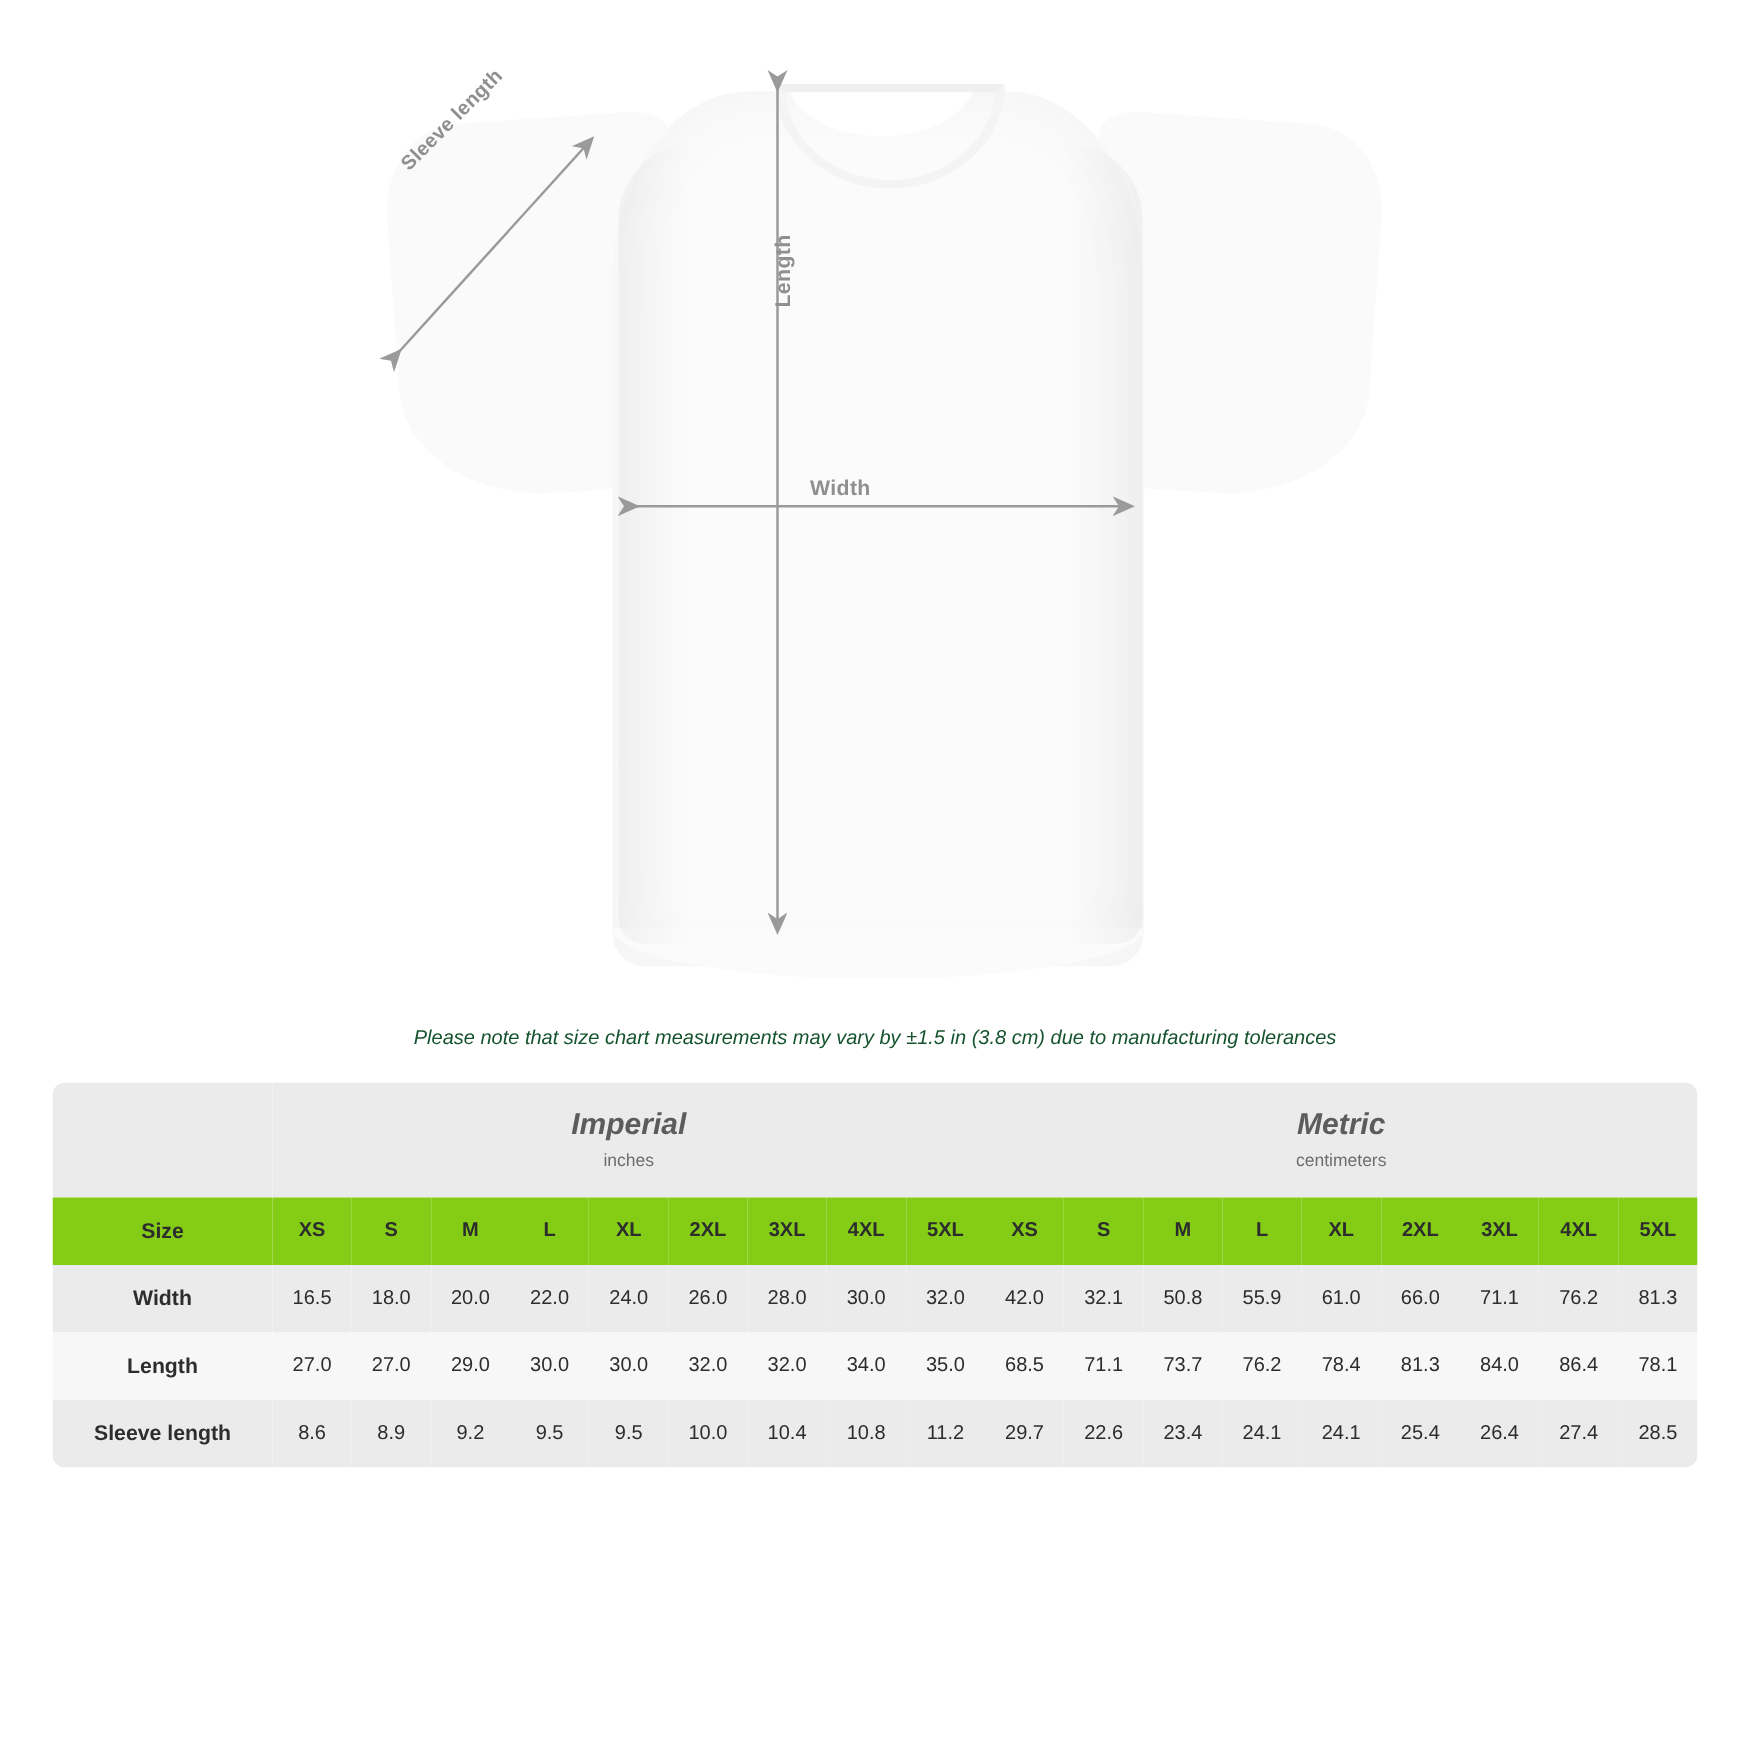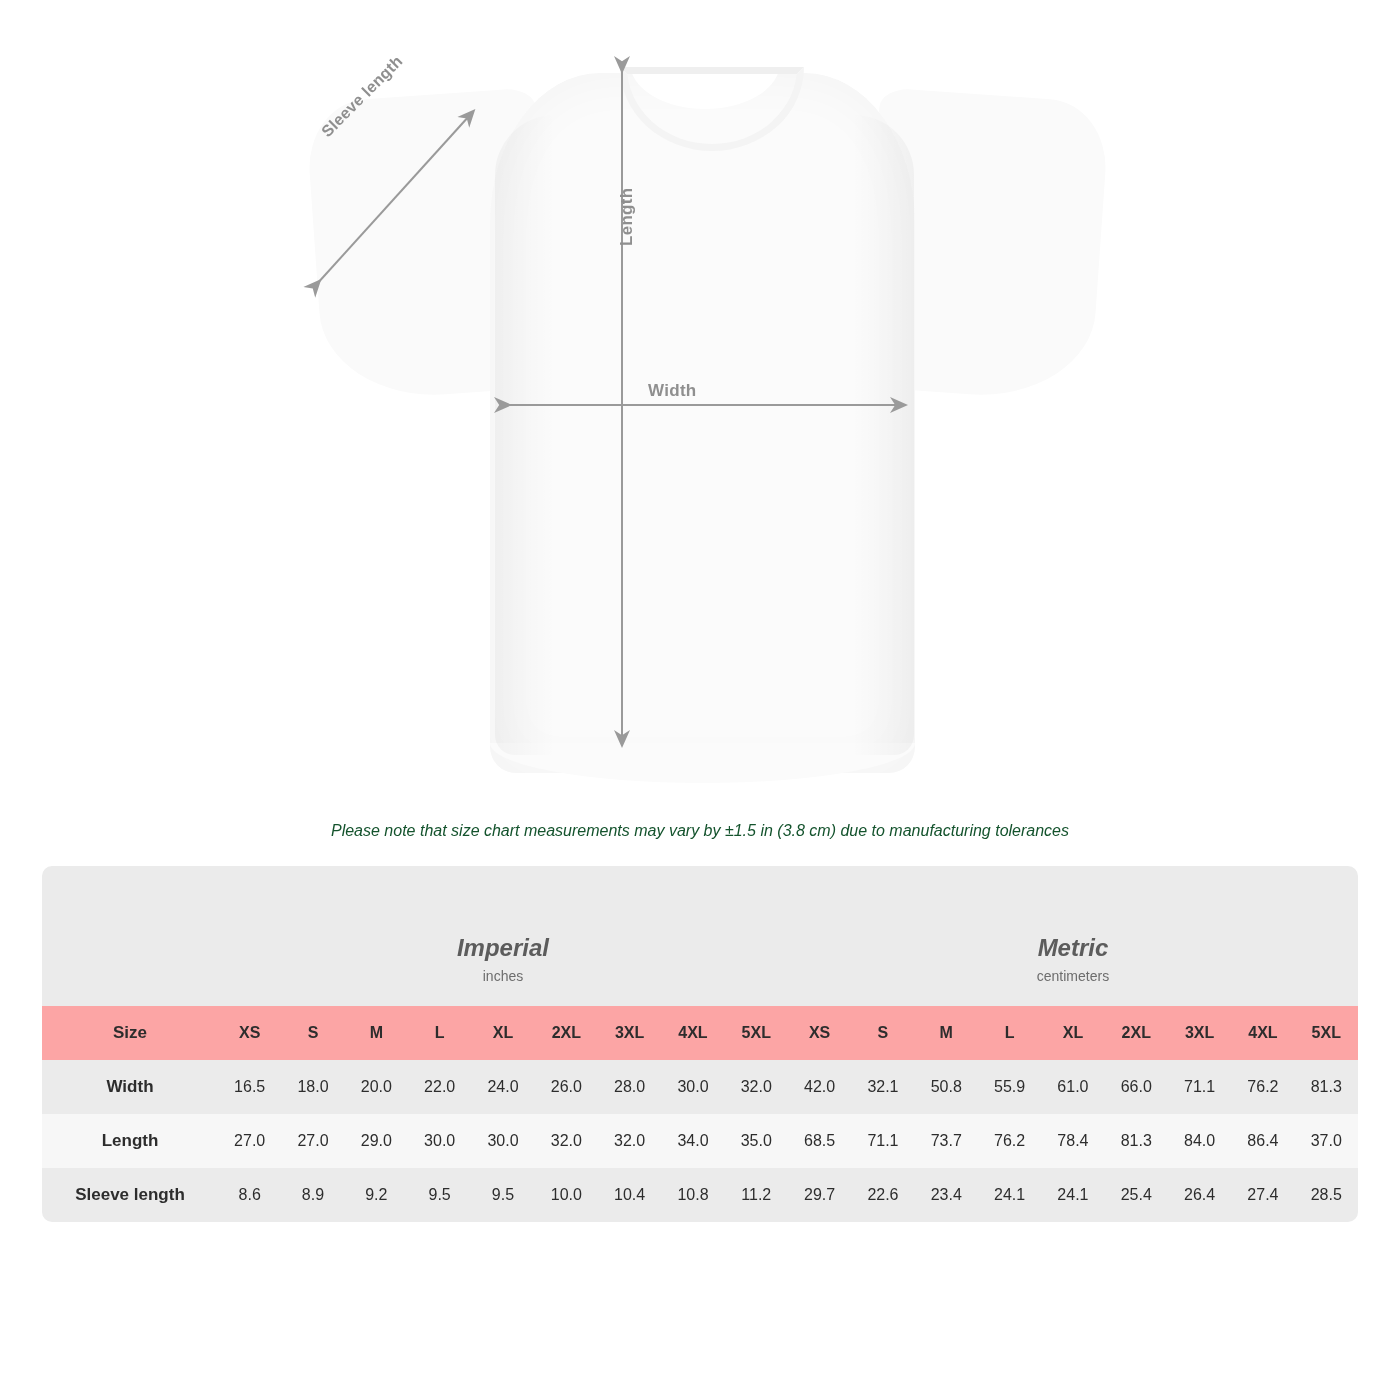--- a/index.html
+++ b/index.html
@@ -180,7 +180,6 @@
     font-style: italic;
     font-weight: bold;
     color: #5c5c5c;
-    margin-top: 48px;
   }
   .unit-sub {
     font-size: 14px;

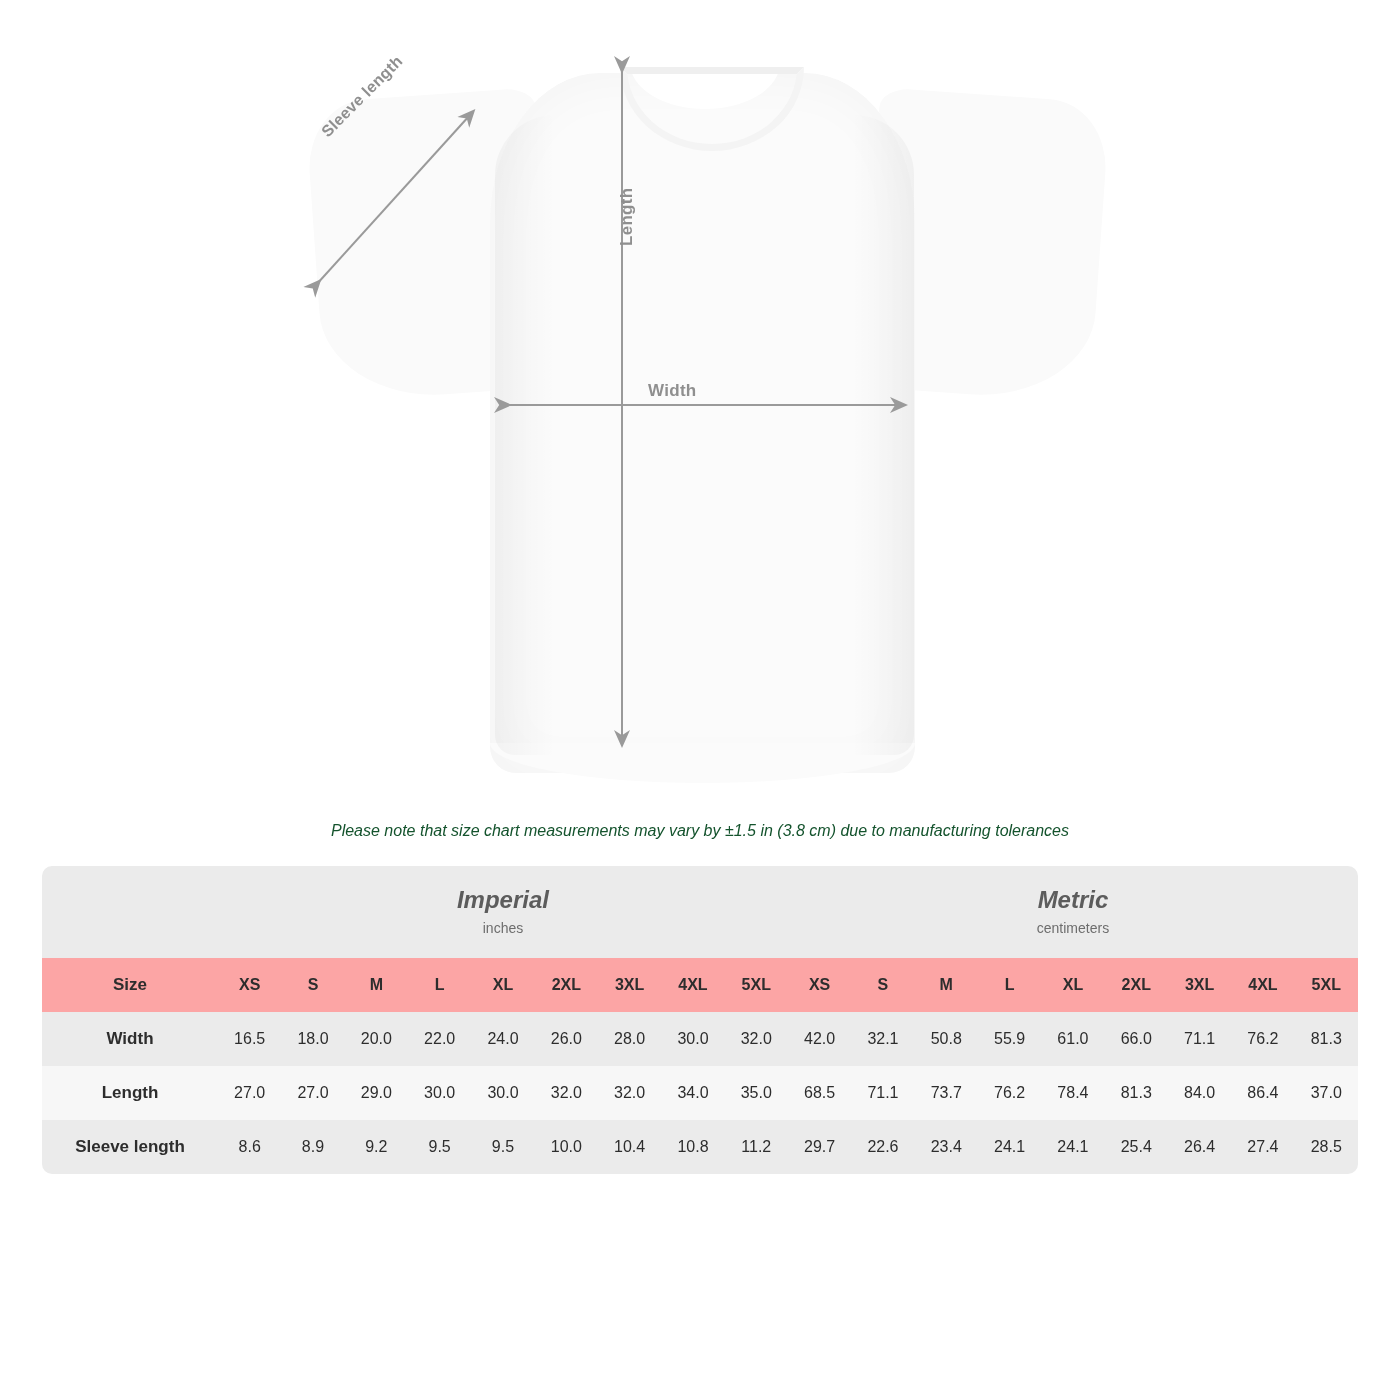--- a/index.html
+++ b/index.html
@@ -198,7 +198,7 @@
     font-size: 17px;
     width: 176px;
   }
-  tr.head-row th { background: #fca5a5; font-weight: bold; }
+  tr.head-row th { background: #84cc16; font-weight: bold; }
   tr.row-alt td { background: #ebebeb; }
   tr.row-plain td { background: #f7f7f7; }
   .corner { background: #ebebeb; }

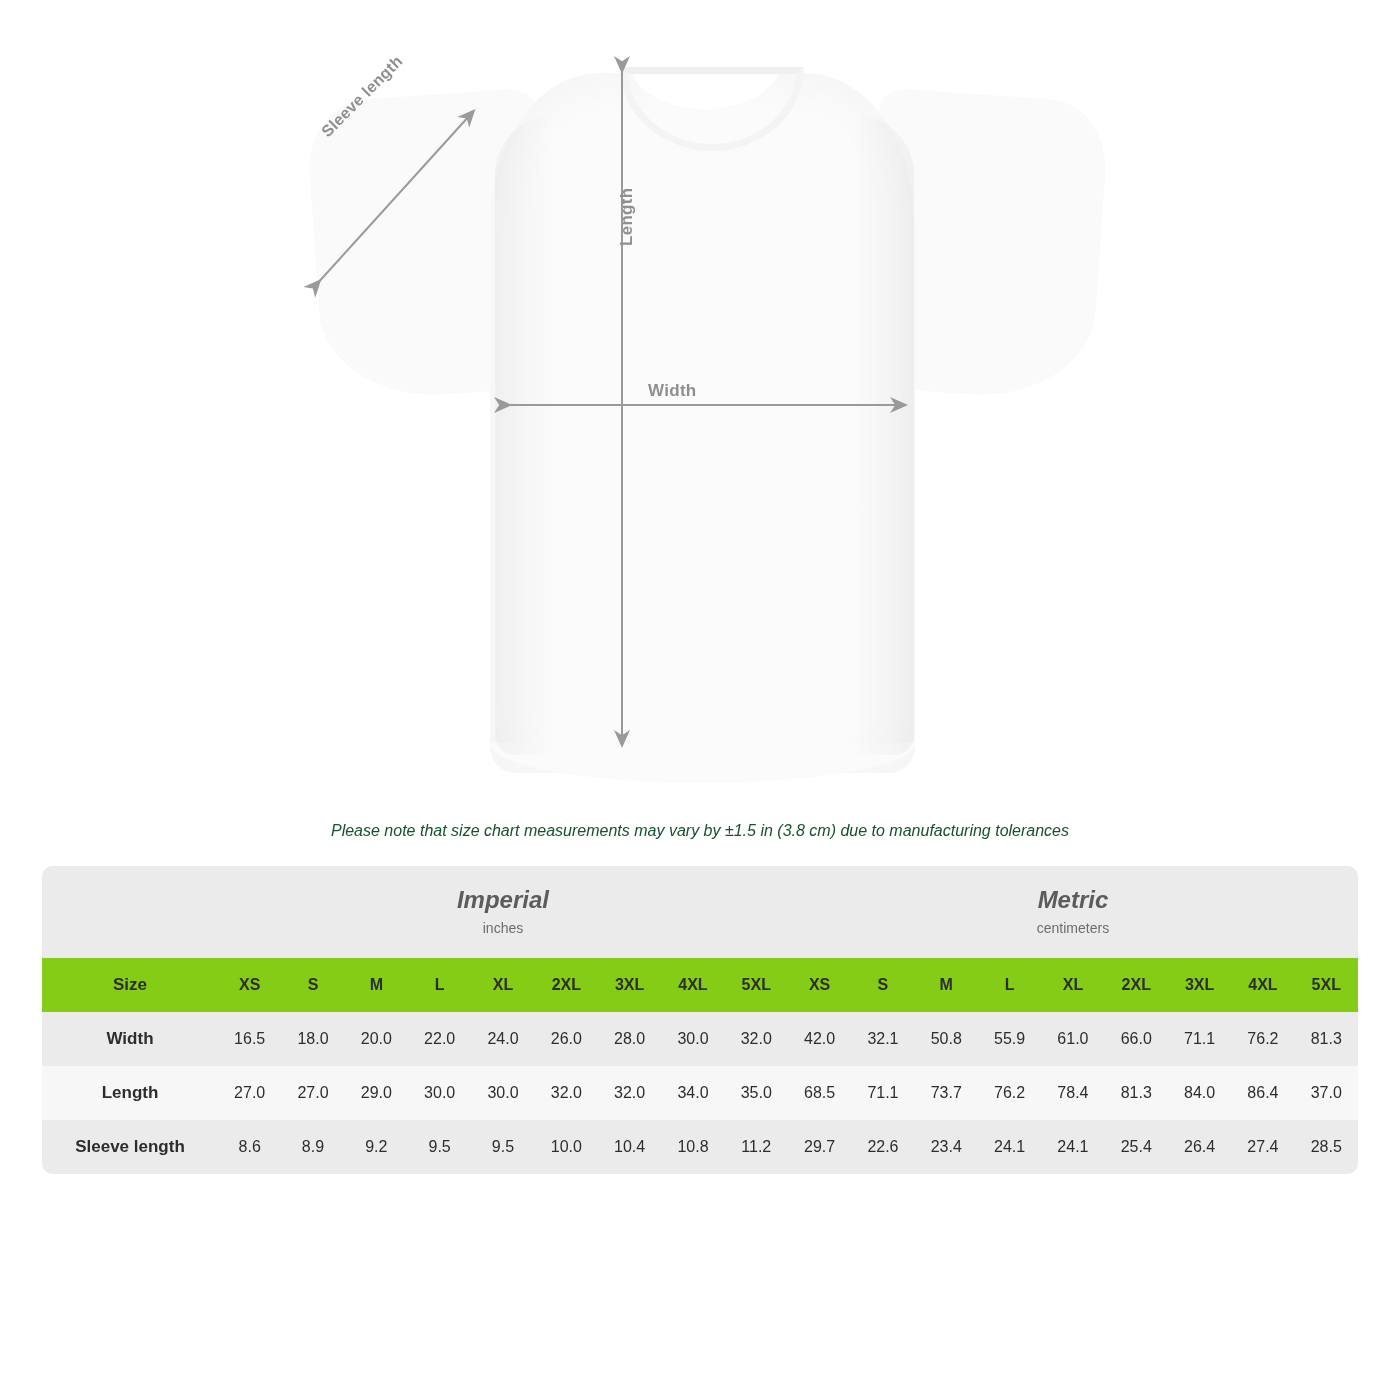--- a/index.html
+++ b/index.html
@@ -323,7 +323,7 @@
         <td>81.3</td>
         <td>84.0</td>
         <td>86.4</td>
-        <td>37.0</td>
+        <td>78.1</td>
       </tr>
 
       <tr class="row-alt">

